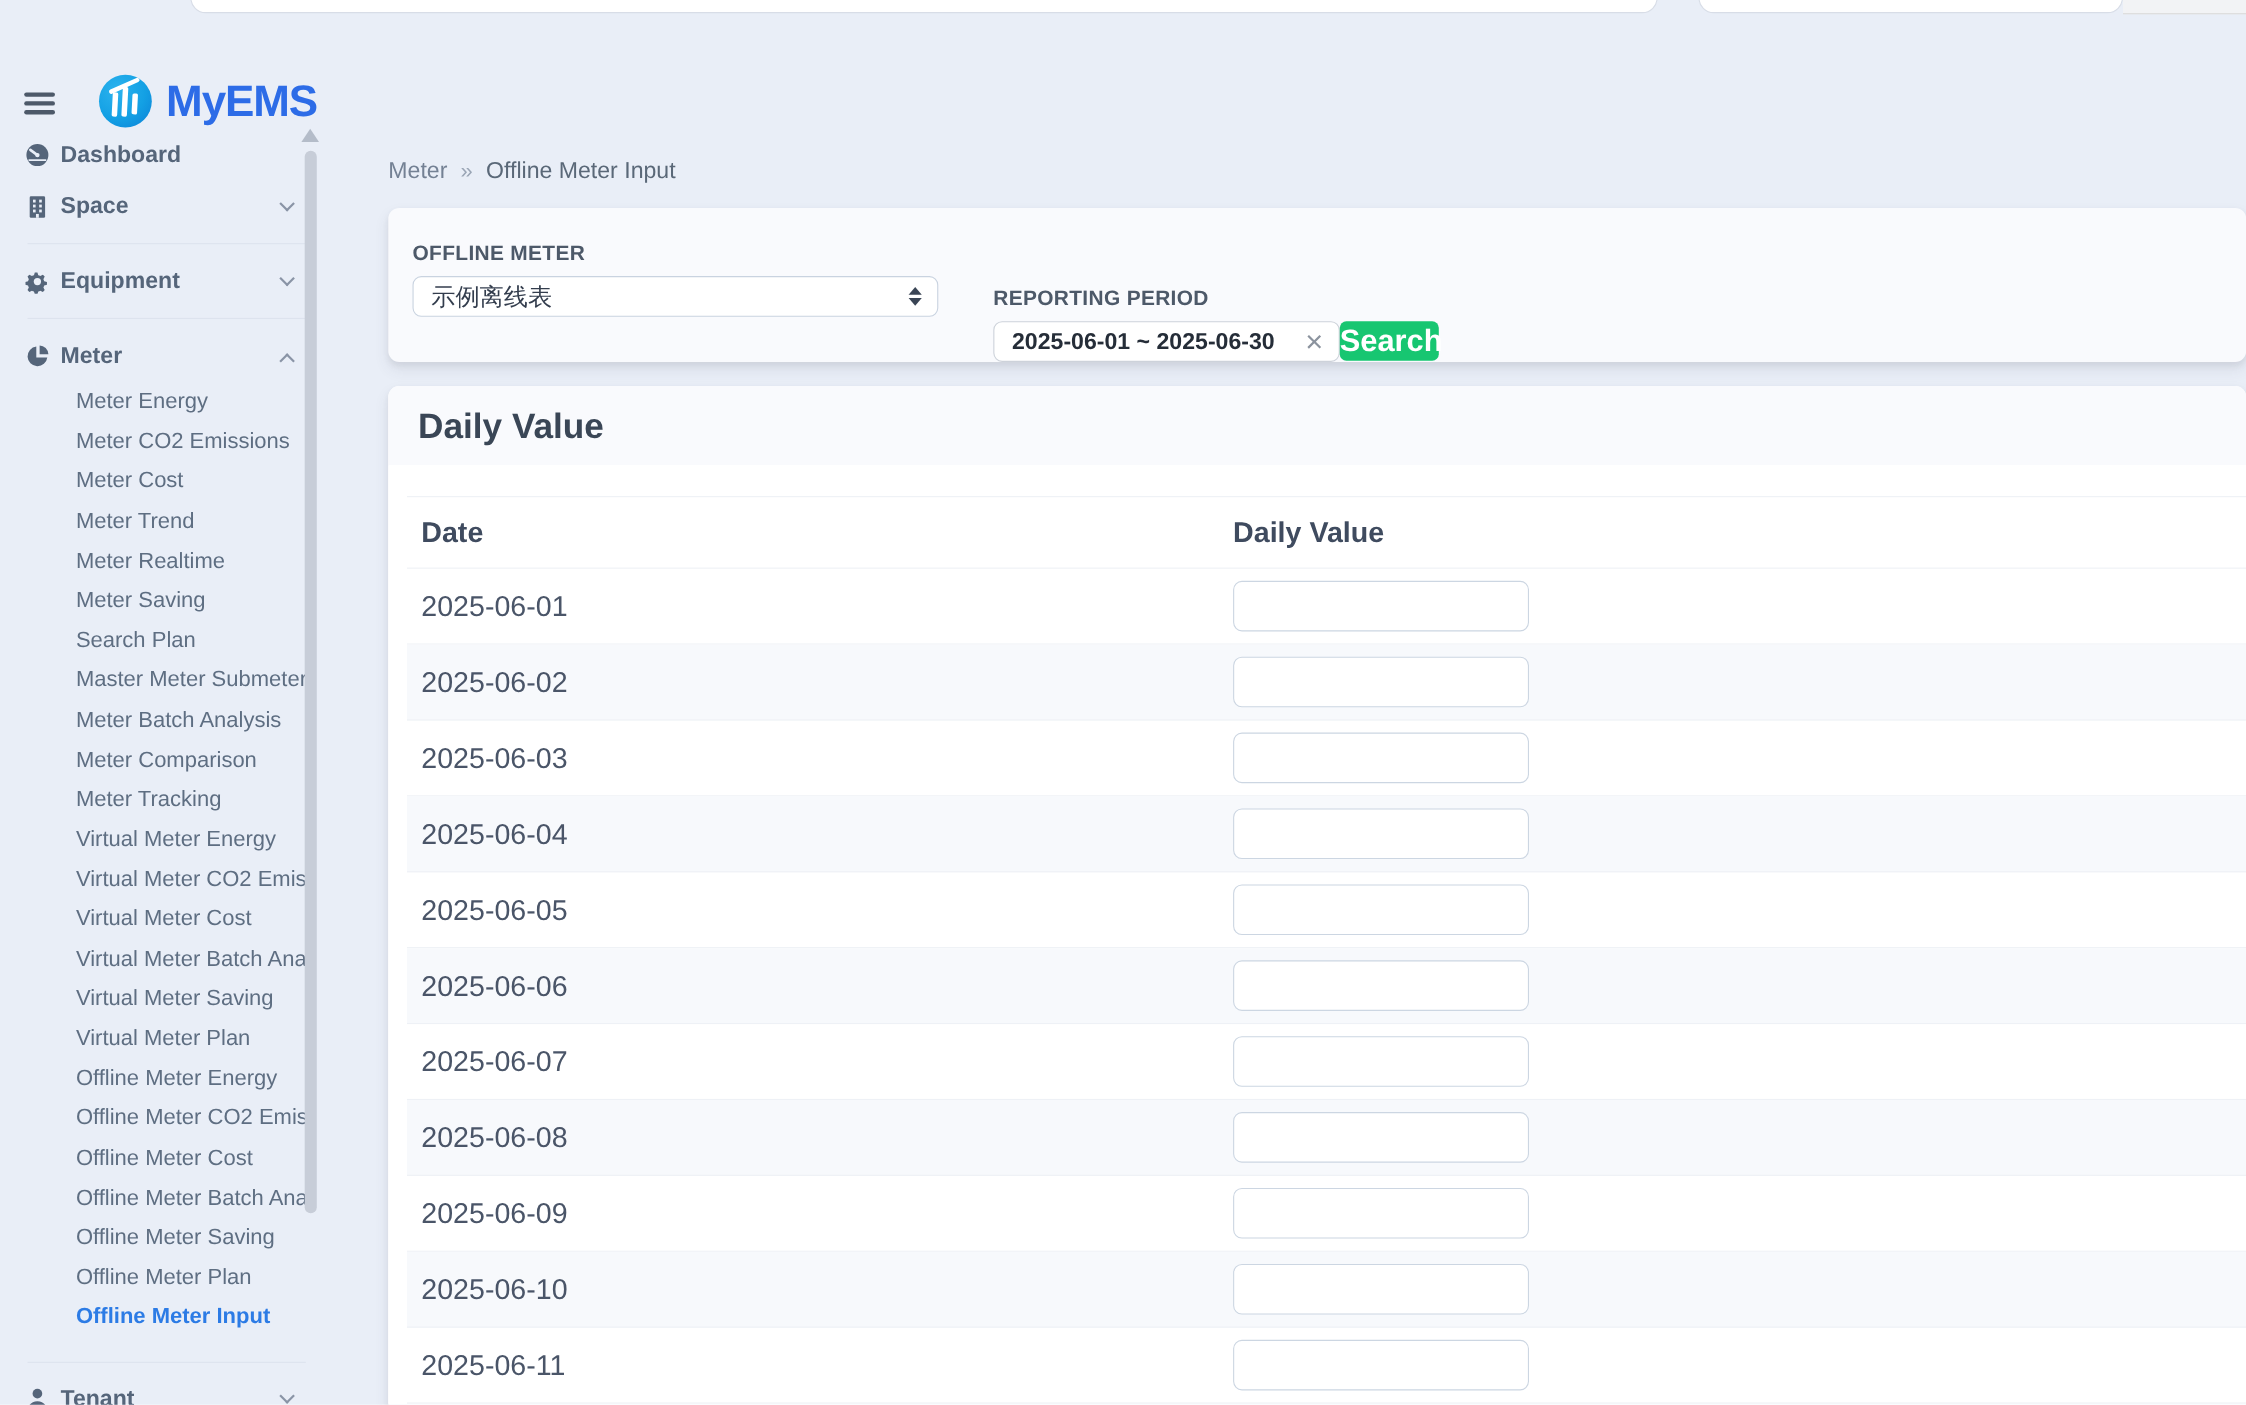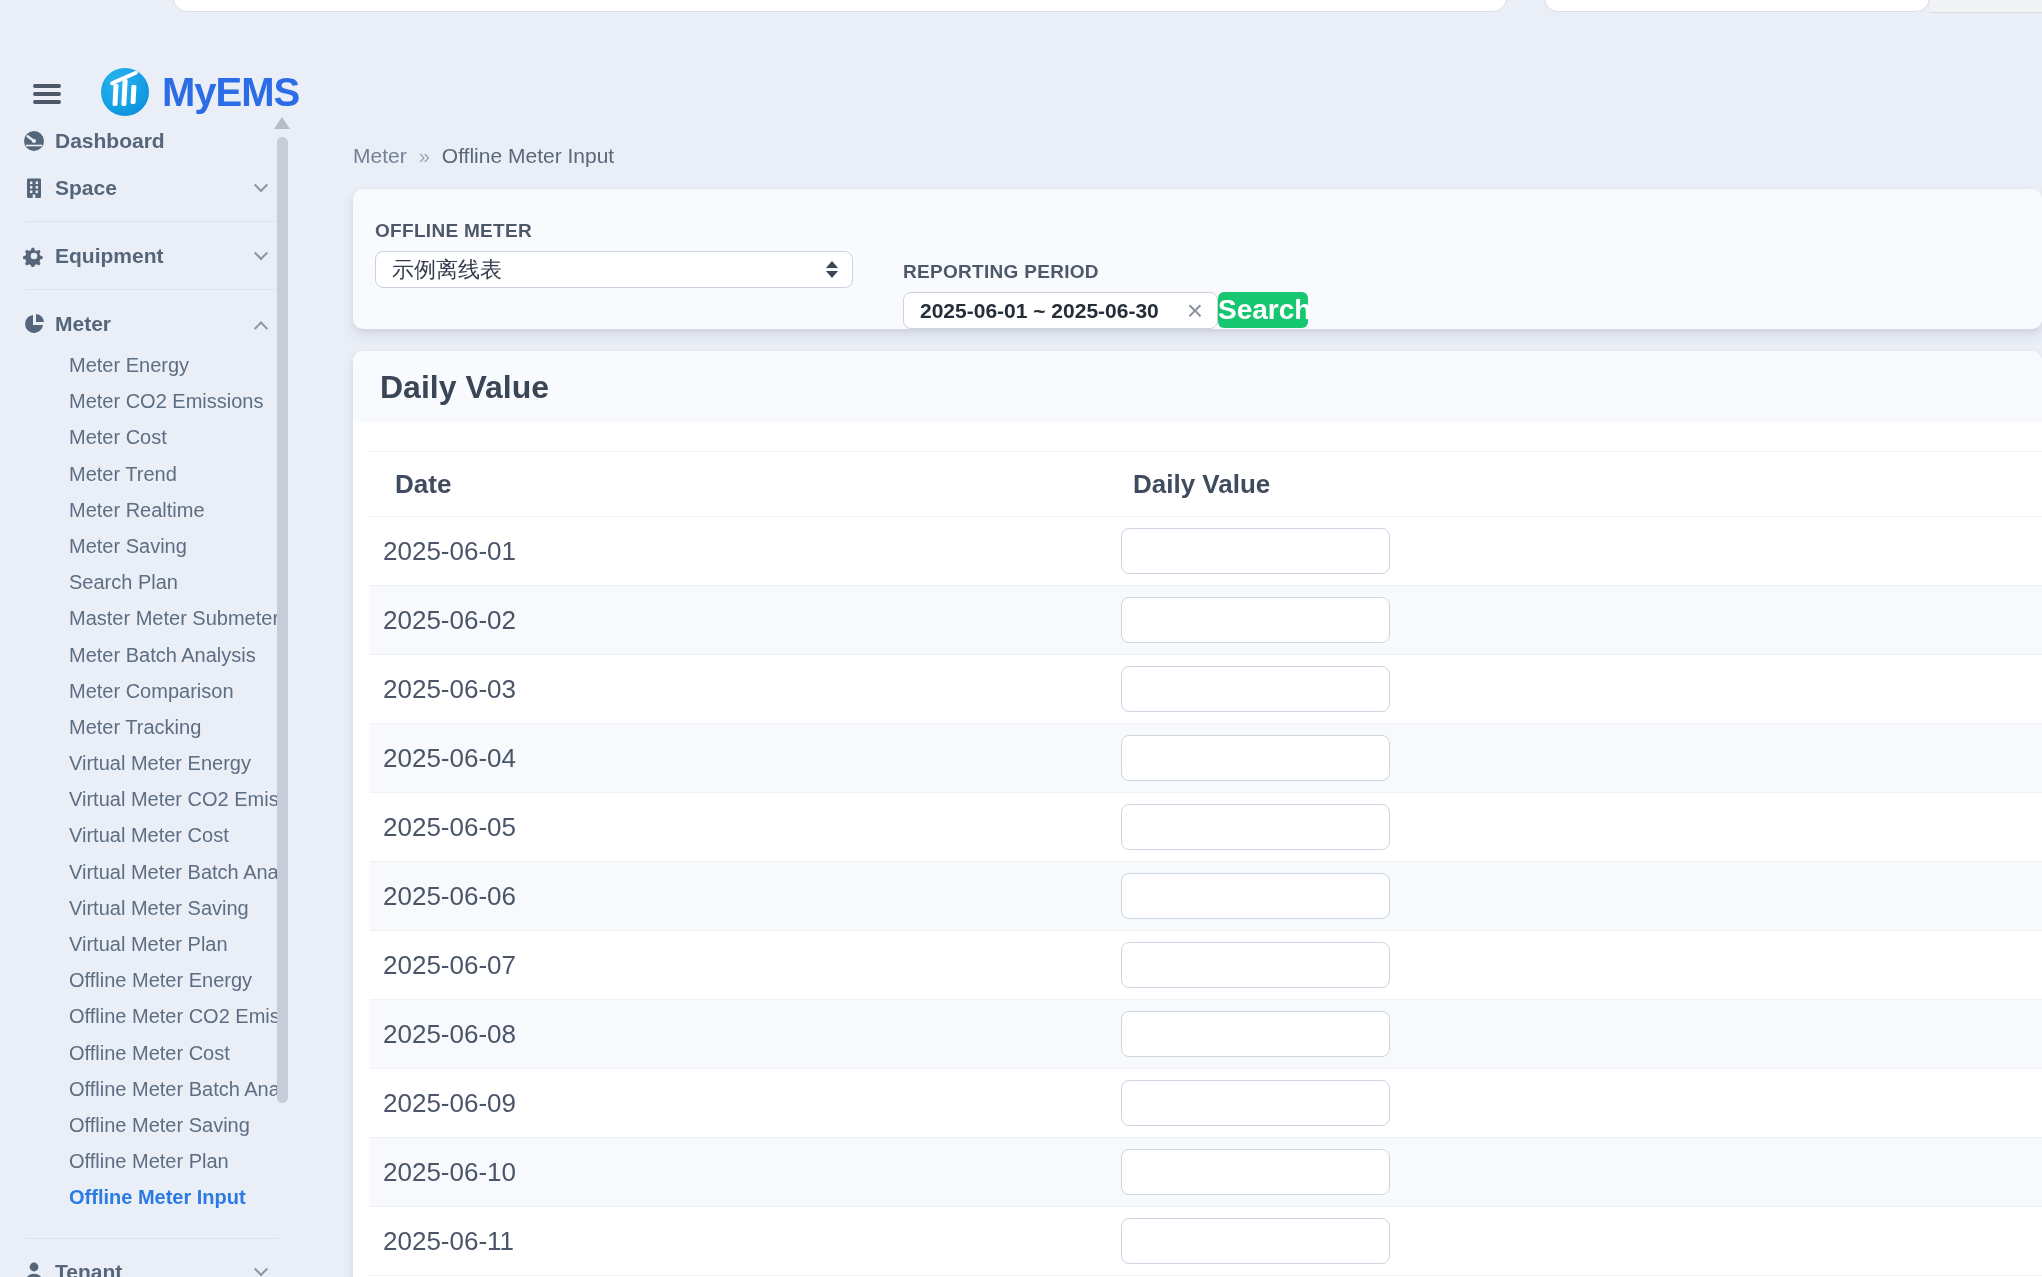--- a/index.html
+++ b/index.html
@@ -22,7 +22,7 @@
 
   
   .sidebar { position:absolute; left:0; top:0; width:290px; height:1277px; }
-  .brand-row { position:absolute; left:0; top:30px; width:290px; height:60px;margin-left:11px; }
+  .brand-row { position:absolute; left:0; top:30px; width:290px; height:60px; }
   .hamburger { position:absolute; left:22px; top:54px; width:28px; height:20px; cursor:pointer; }
   .hamburger span { display:block; width:28px; height:3.5px; border-radius:2px;
     background:#4d5969; margin-bottom:4.5px; }

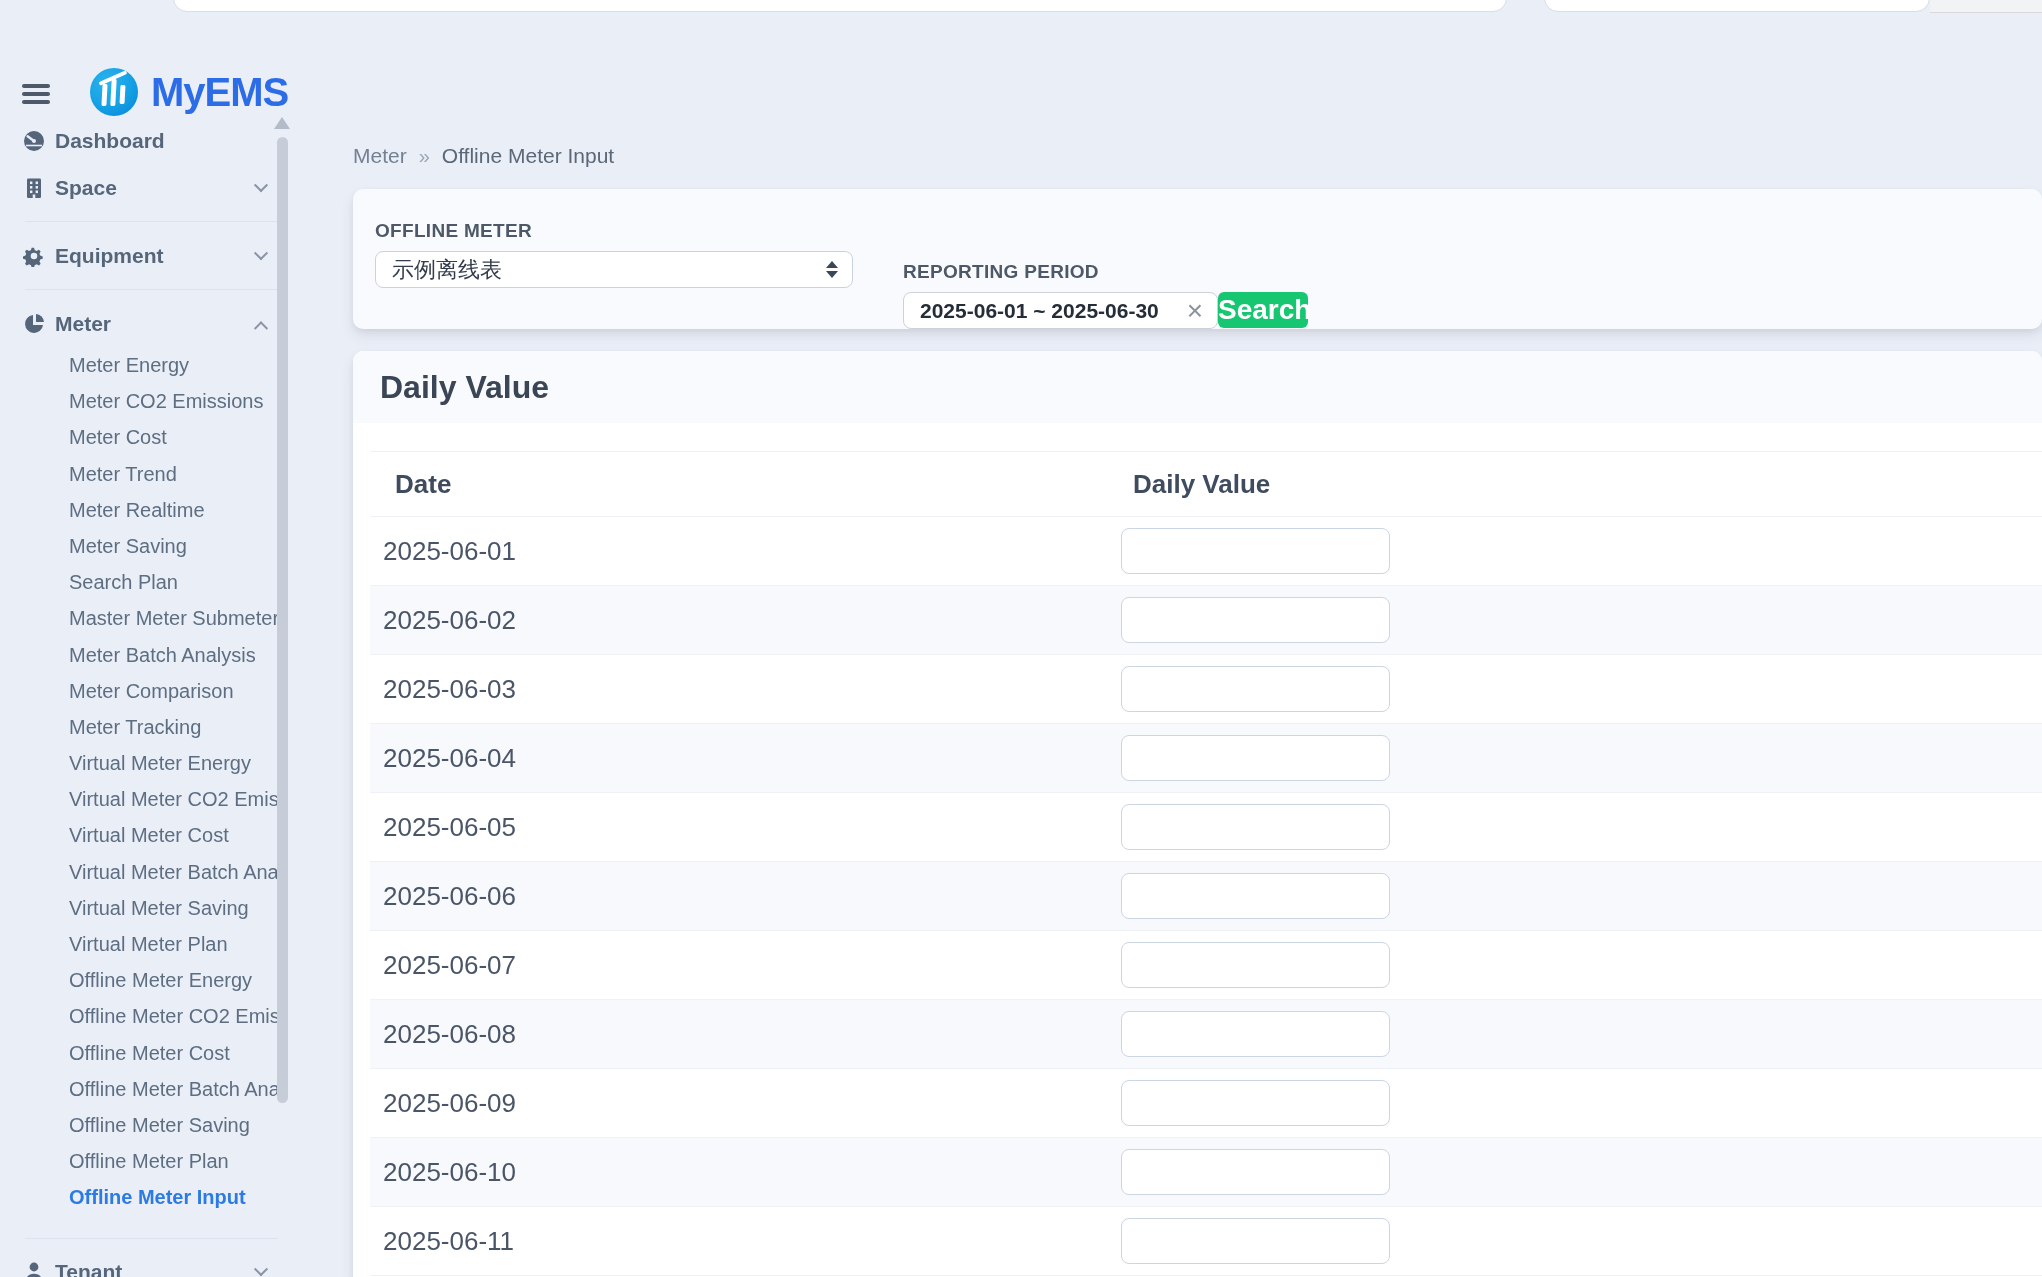--- a/index.html
+++ b/index.html
@@ -110,7 +110,7 @@
   .t-row.data:nth-child(even) { background:#f7f9fc; }
   .c-date { width:738px; padding-left:13px; }
   .c-value { flex:1; padding-left:13px; }
-  .th-text { font-size:26px; font-weight:600; color:#3f4b5f;margin-left:12px; }
+  .th-text { font-size:26px; font-weight:600; color:#3f4b5f; }
   .date-text { font-size:26px; color:#4a5568; }
   .value-input { width:269px; height:46px; background:#fff; border:1px solid #ccd6e2;
     border-radius:8px; outline:none; font-size:22px; color:#333; padding:0 12px;

